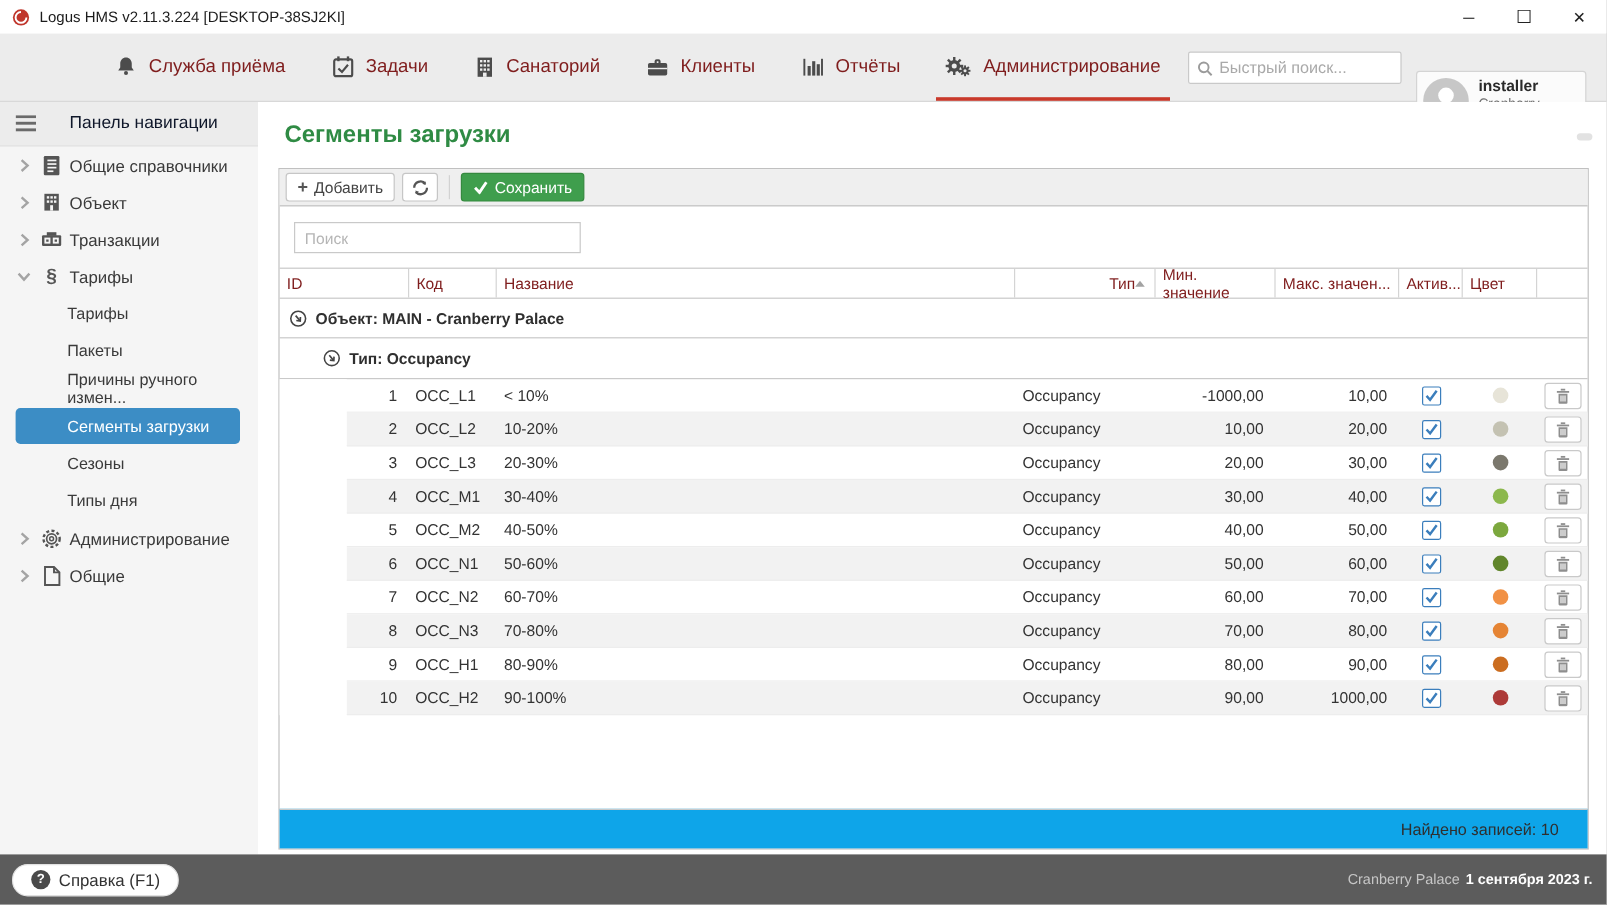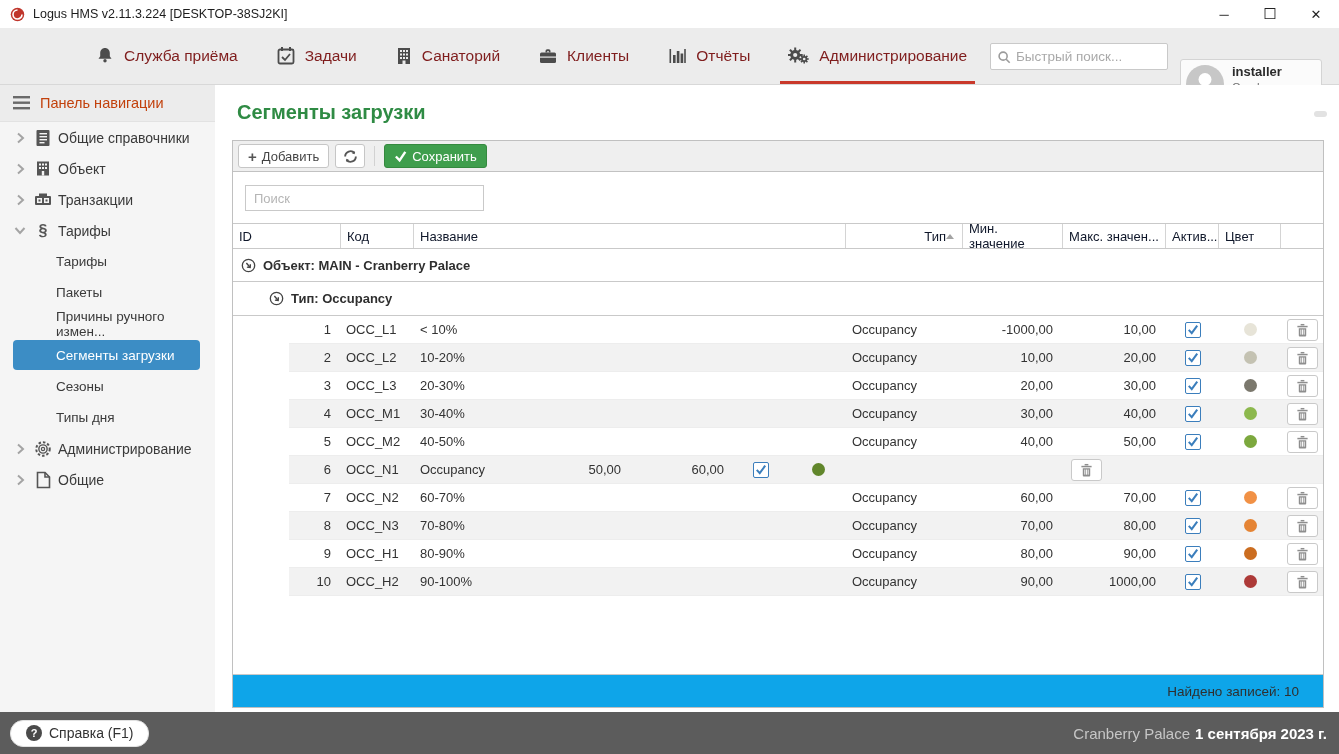--- a/index.html
+++ b/index.html
@@ -38,8 +38,8 @@
 
   
   .sidebar { position:absolute; left:0; top:85px; width:215px; height:627px; background:#f5f5f5; }
-  .side-header { height:37px; display:flex; align-items:center; gap:10px; padding-left:13px;
-    background:#ececec; border-bottom:1px solid #e2e2e2; font-size:14.5px; color:#c2410c; }
+  .side-header { height:37px; display:flex; align-items:center; gap:28px; padding-left:13px;
+    background:#ececec; border-bottom:1px solid #e2e2e2; font-size:14.5px; color:#0f172a; }
   .side-item { height:31px; display:flex; align-items:center; padding-left:12px; gap:4px;
     font-size:14px; color:#3a3a3a; }
   .side-item .chev { width:16px; display:flex; justify-content:center; }

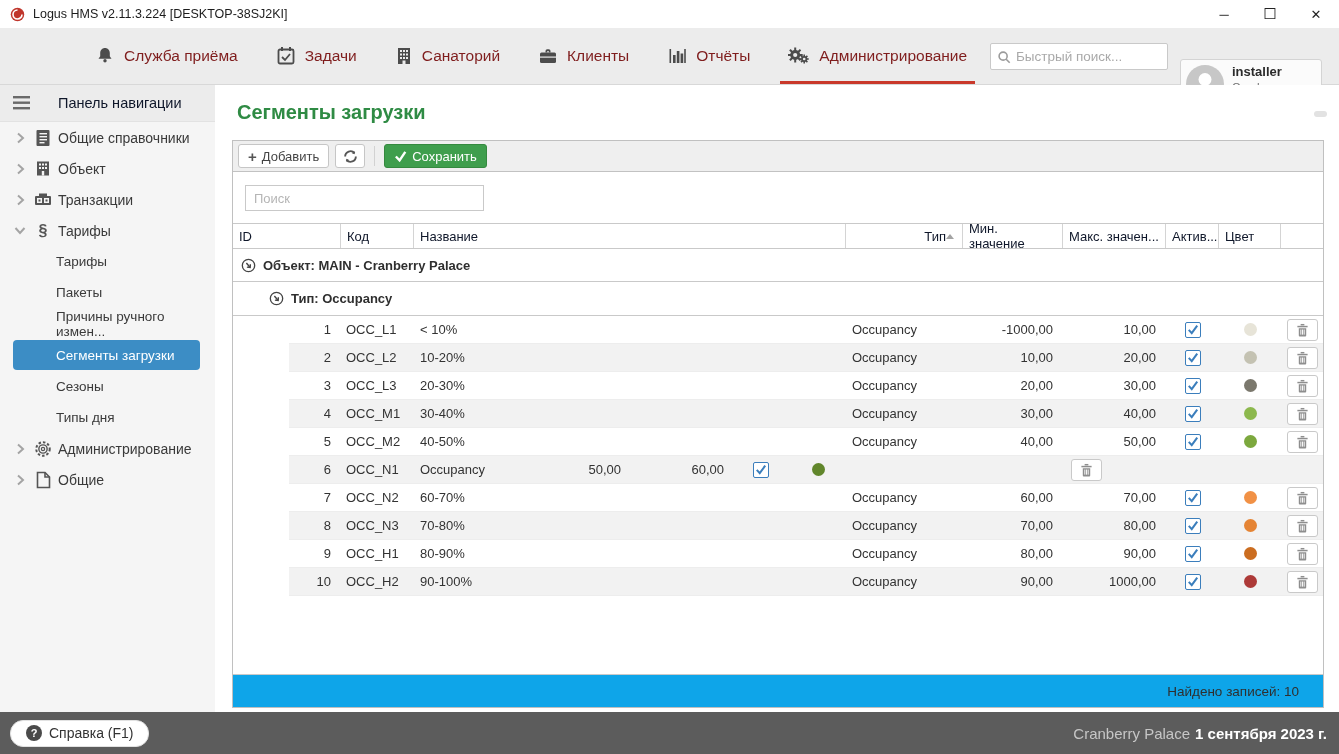--- a/index.html
+++ b/index.html
@@ -70,7 +70,7 @@
   .search-row input::placeholder { color:#b5b5b5; }
 
   .ghead { display:flex; height:26px; border-top:1px solid #c9c9c9; border-bottom:1px solid #c9c9c9;
-    font-size:13px; color:#0f172a; }
+    font-size:13px; color:#7f1d1d; }
   .hc { height:100%; display:flex; align-items:center; padding:0 6px;
     border-right:1px solid #d4d4d4; }
   .hc:last-child { border-right:none; }

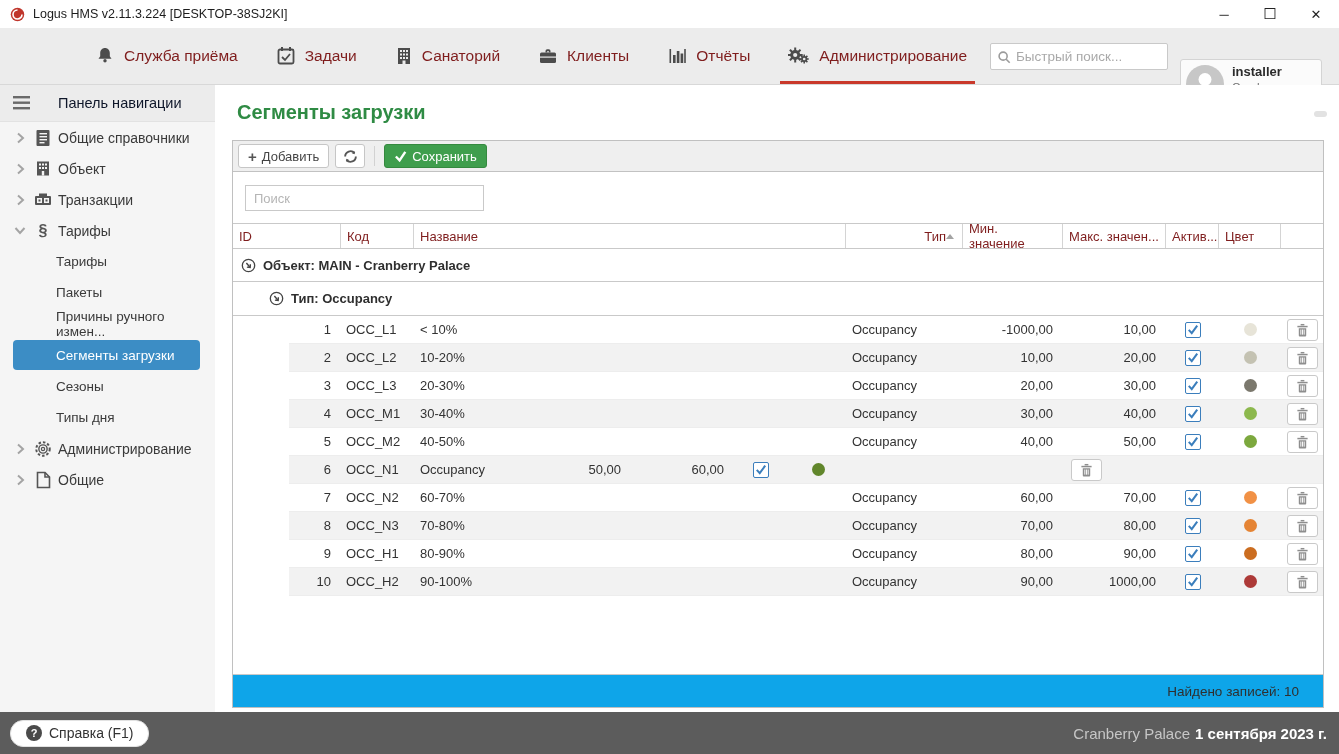--- a/index.html
+++ b/index.html
@@ -657,6 +657,7 @@
           <div class="rest">
         <div class="dc num d-id">6</div>
         <div class="dc d-kod">OCC_N1</div>
+        <div class="dc txt d-name">50-60%</div>
         <div class="dc txt d-tip">Occupancy</div>
         <div class="dc num d-min">50,00</div>
         <div class="dc num d-max">60,00</div>

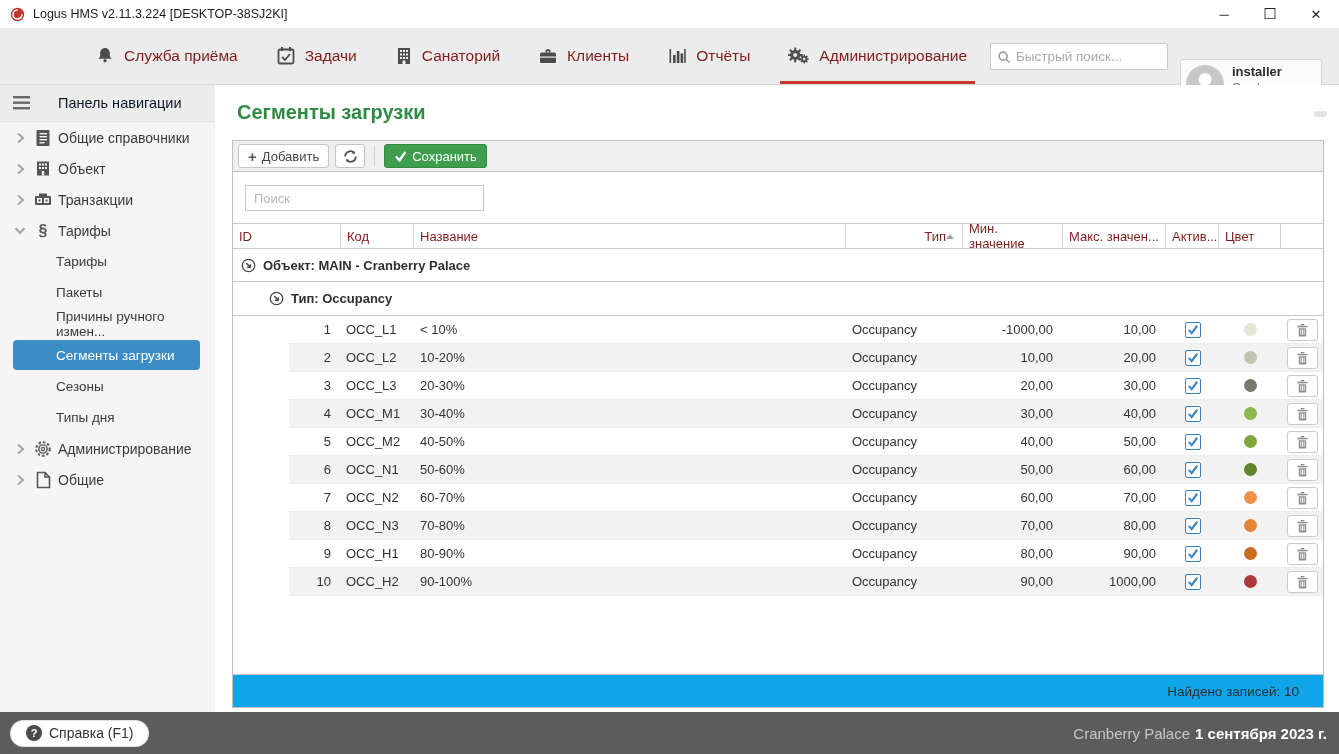--- a/index.html
+++ b/index.html
@@ -110,7 +110,7 @@
     display:flex; align-items:center; gap:7px; padding:0 15px; font-size:14px; color:#333; }
   .q-circle { width:16px; height:16px; border-radius:50%; background:#4a4a4a; color:#fff;
     font-size:11px; font-weight:bold; display:flex; align-items:center; justify-content:center; }
-  .status-right { position:absolute; right:12px; font-size:15px; color:#c6c6c6; }
+  .status-right { position:absolute; right:12px; font-size:12px; color:#c6c6c6; }
   .status-right b { color:#fff; margin-left:5px; }
 </style>
 </head>

